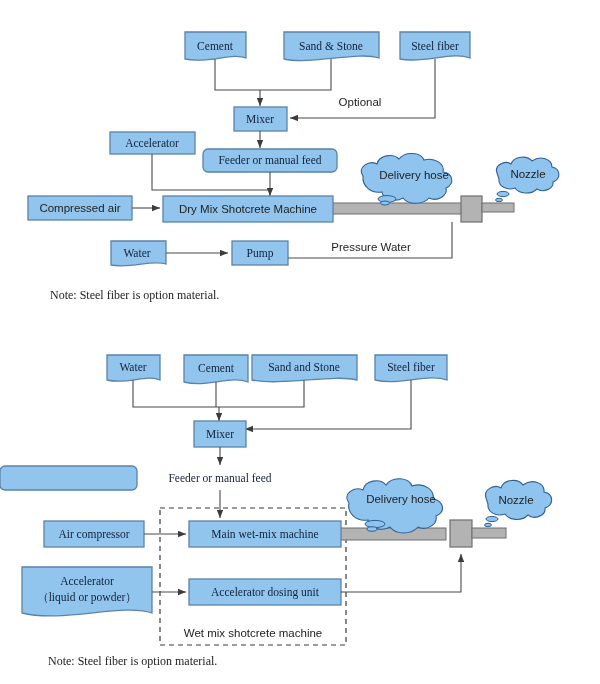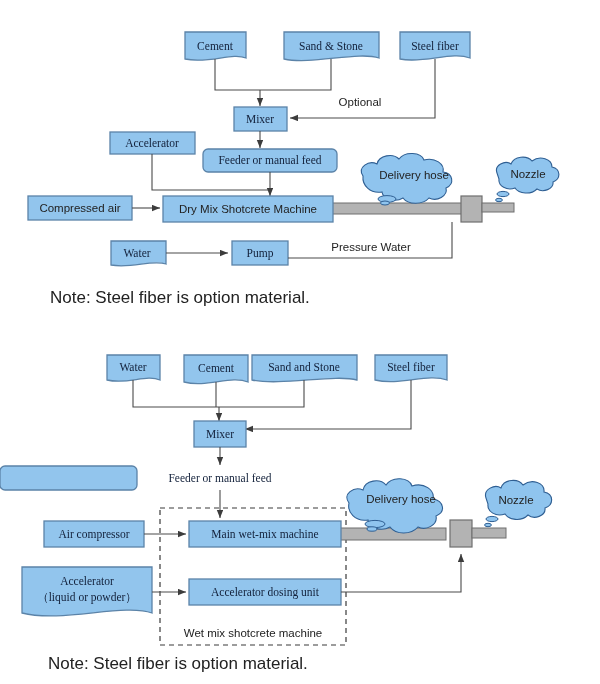--- a/index.html
+++ b/index.html
@@ -7,8 +7,8 @@
        font-family:"Liberation Serif",serif;color:#1b1b1b;}
   .diagram{position:absolute;left:0;top:0;width:600px;height:684px;text-decoration:underline;}
   svg{display:block;}
-  .note{position:absolute;font-family:Liberation Sans, sans-serif;
-        font-size:17px;color:#222;white-space:nowrap;}
+  .note{position:absolute;font-family:Liberation Serif, serif;
+        font-size:12px;color:#222;white-space:nowrap;}
   #note-top{left:50px;top:288px;}
   #note-bottom{left:48px;top:654px;}
   text{font-family:"Liberation Serif",serif;fill:#12203a;}

